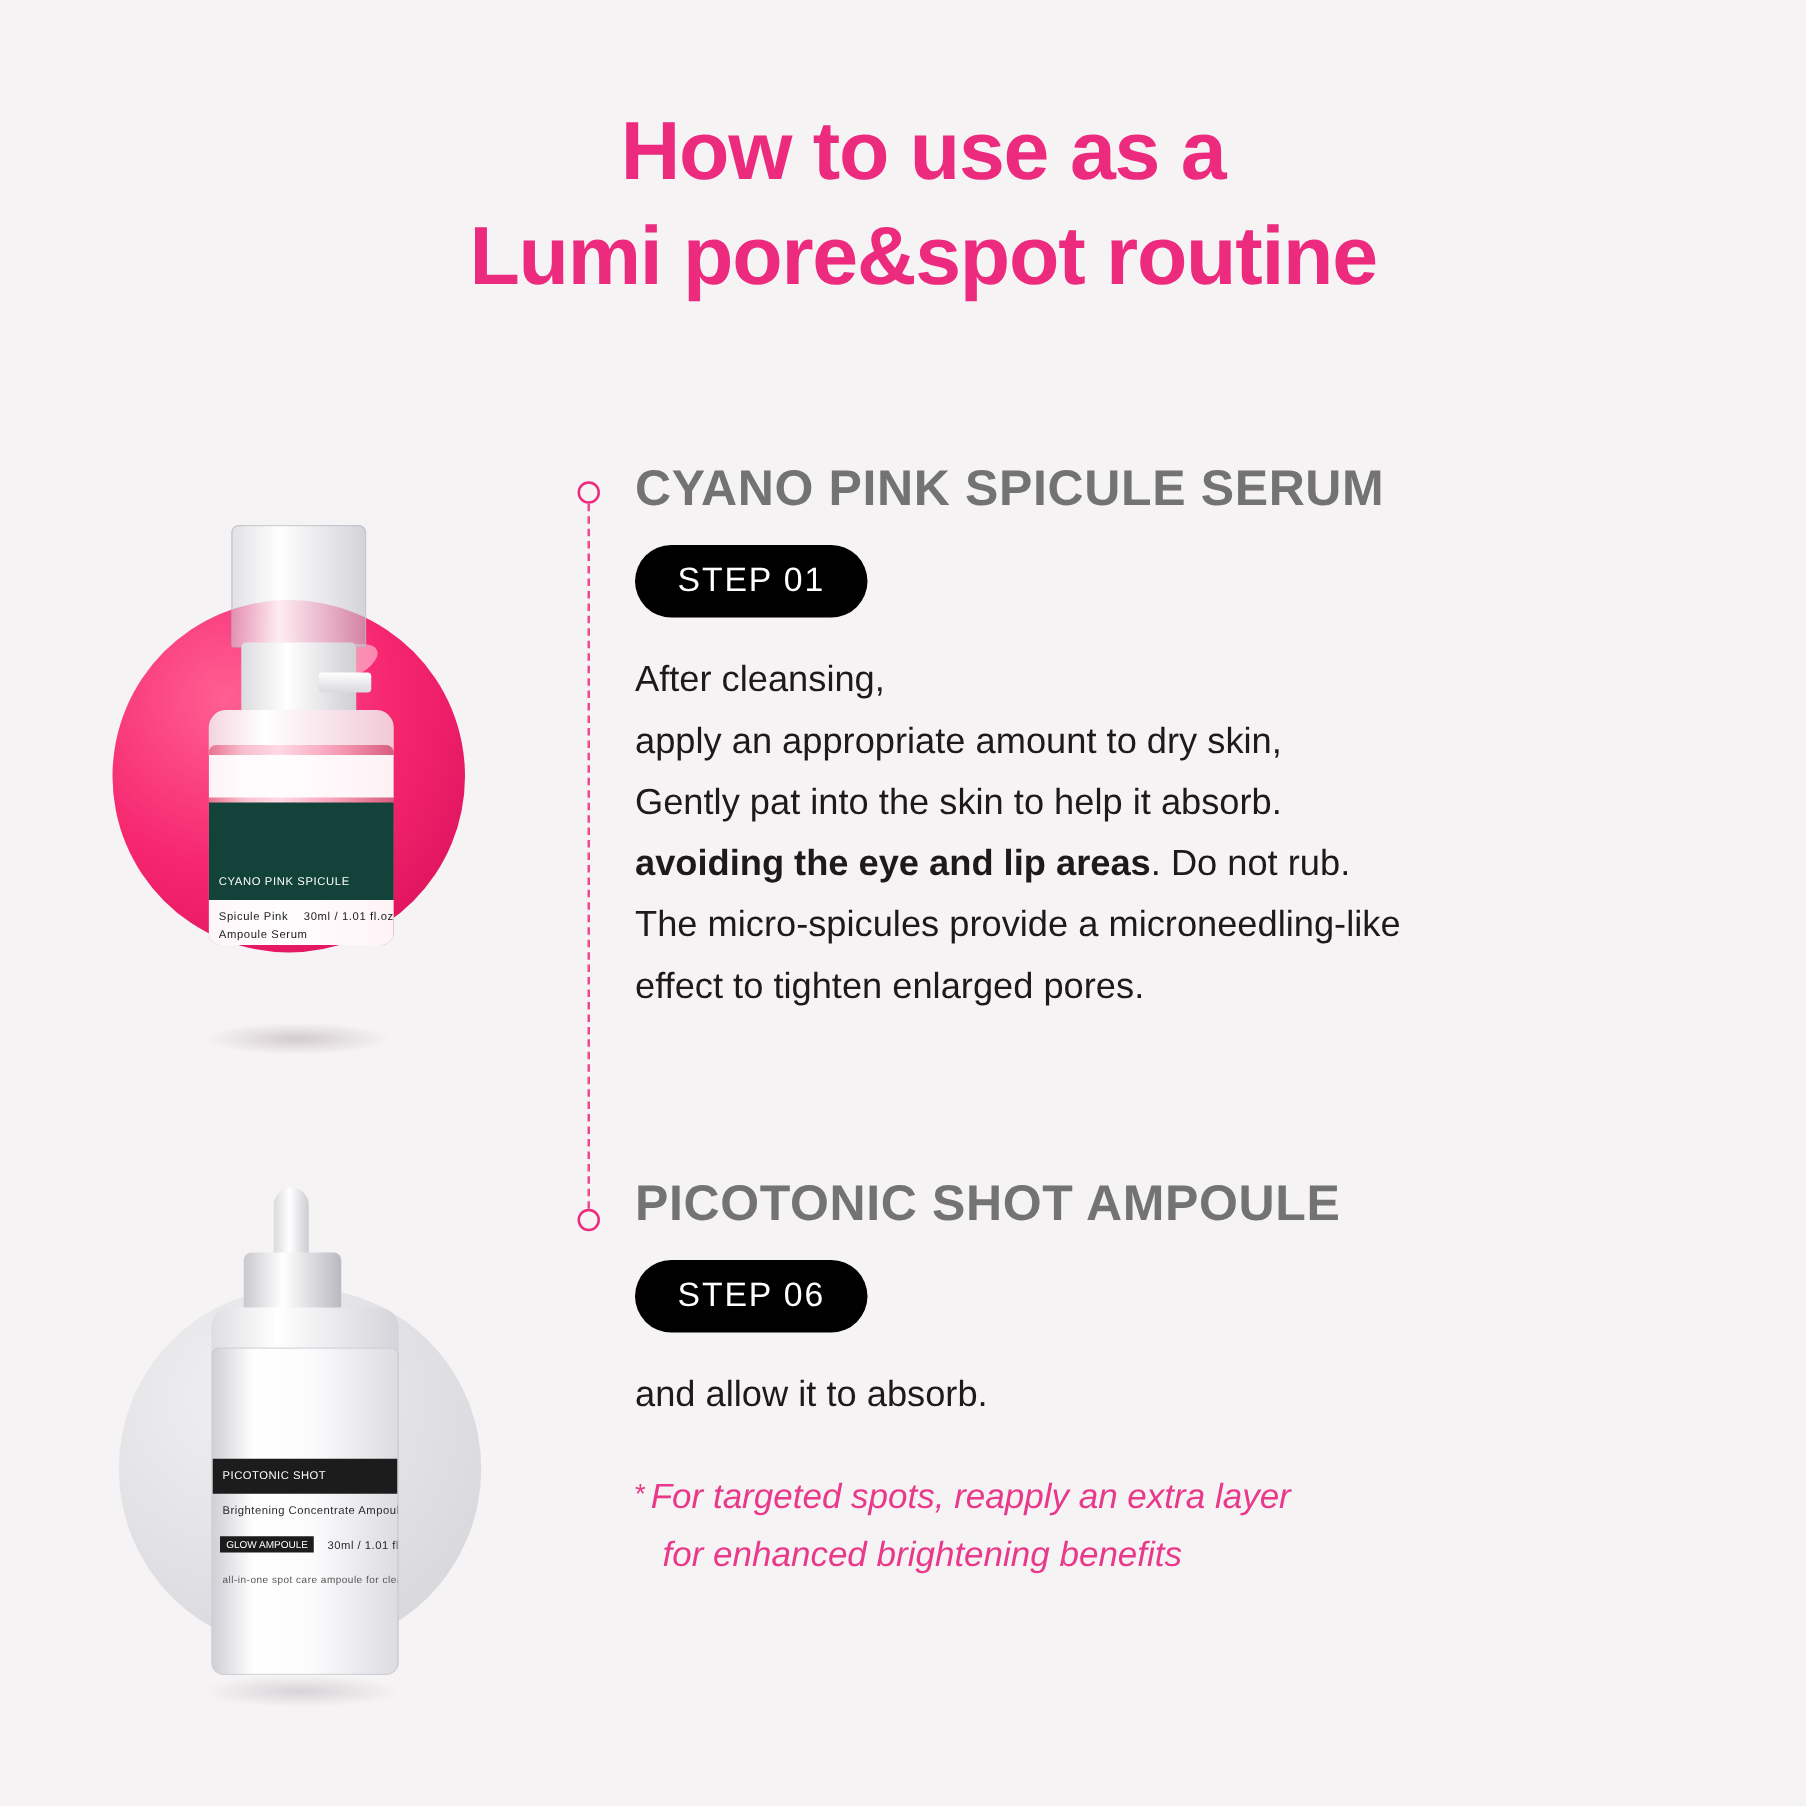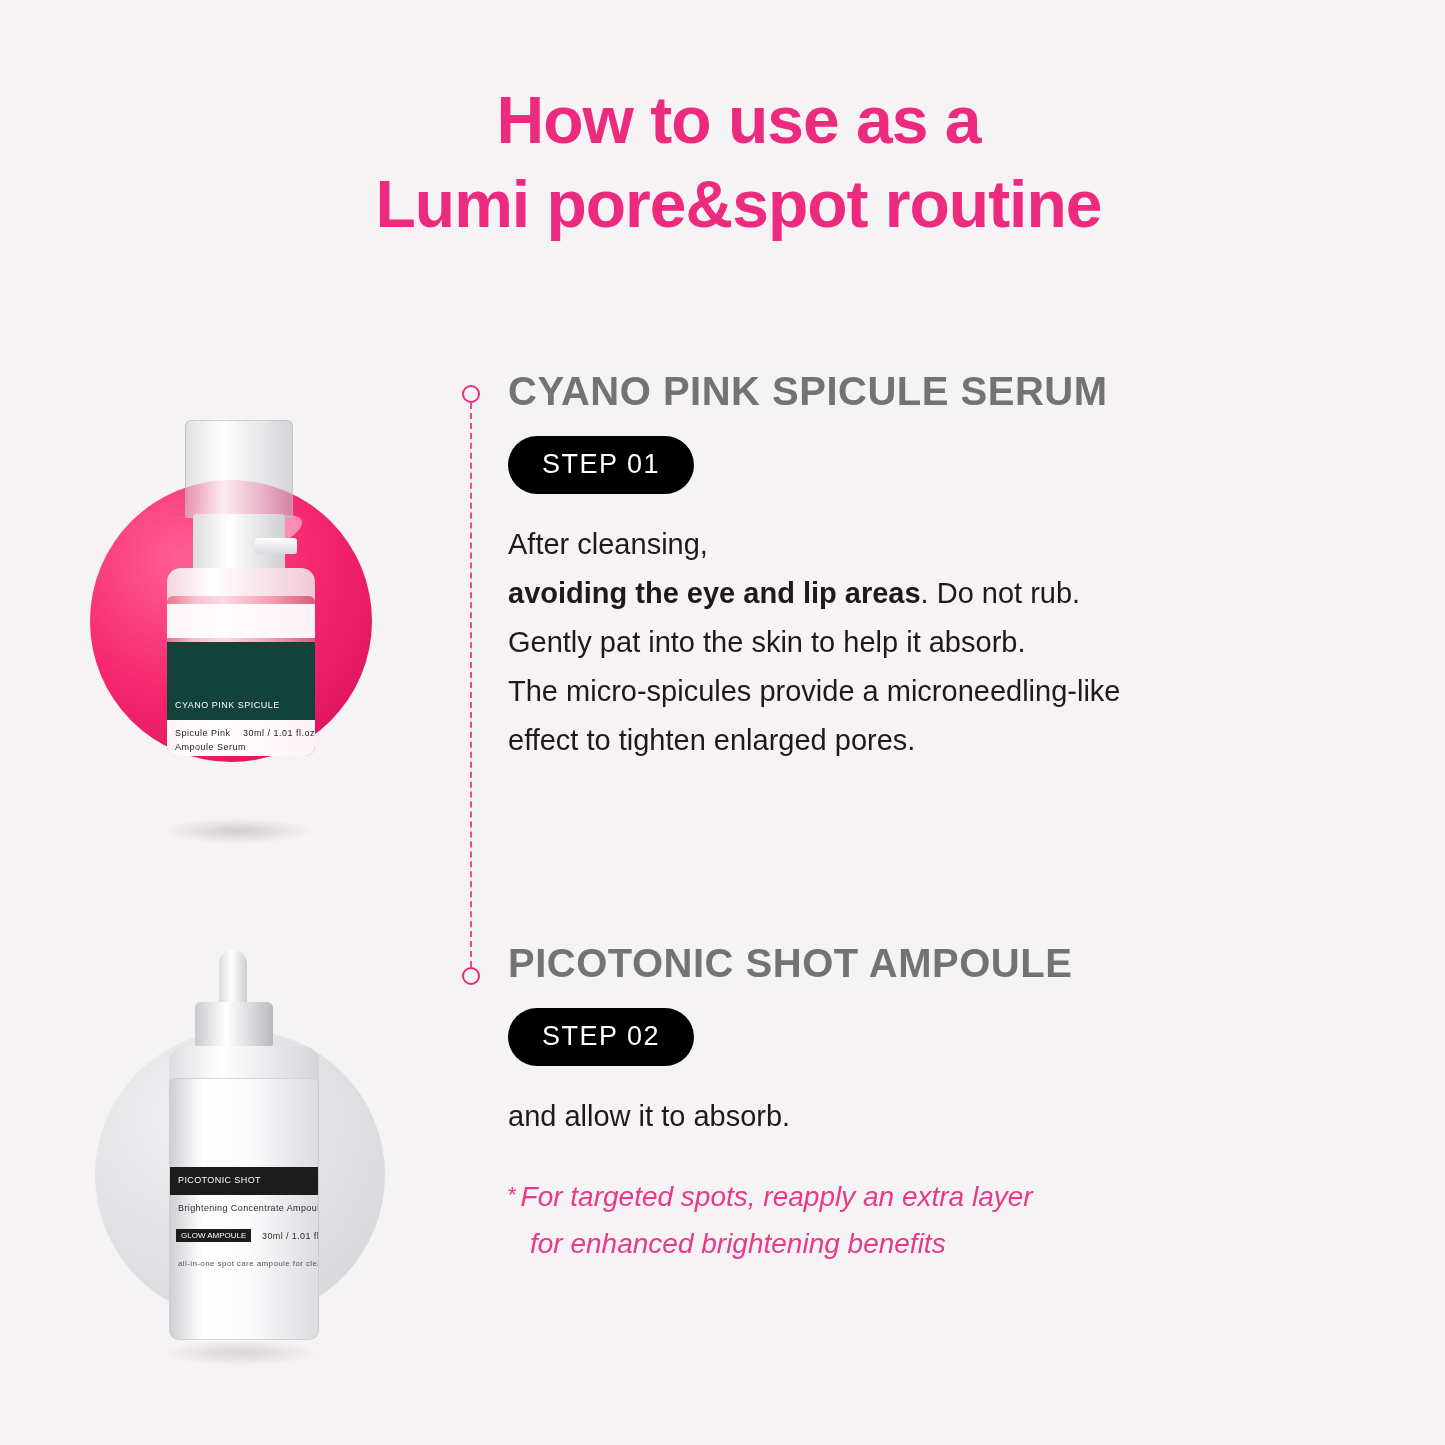--- a/index.html
+++ b/index.html
@@ -404,6 +404,7 @@
     <div class="step-badge">STEP 01</div>
     <div class="body-text">
       <div>After cleansing,</div>
+      <div>apply an appropriate amount to dry skin,</div>
       <div><span class="bold">avoiding the eye and lip areas</span><span>. Do not rub.</span></div>
       <div>Gently pat into the skin to help it absorb.</div>
       <div>The micro-spicules provide a microneedling-like</div>

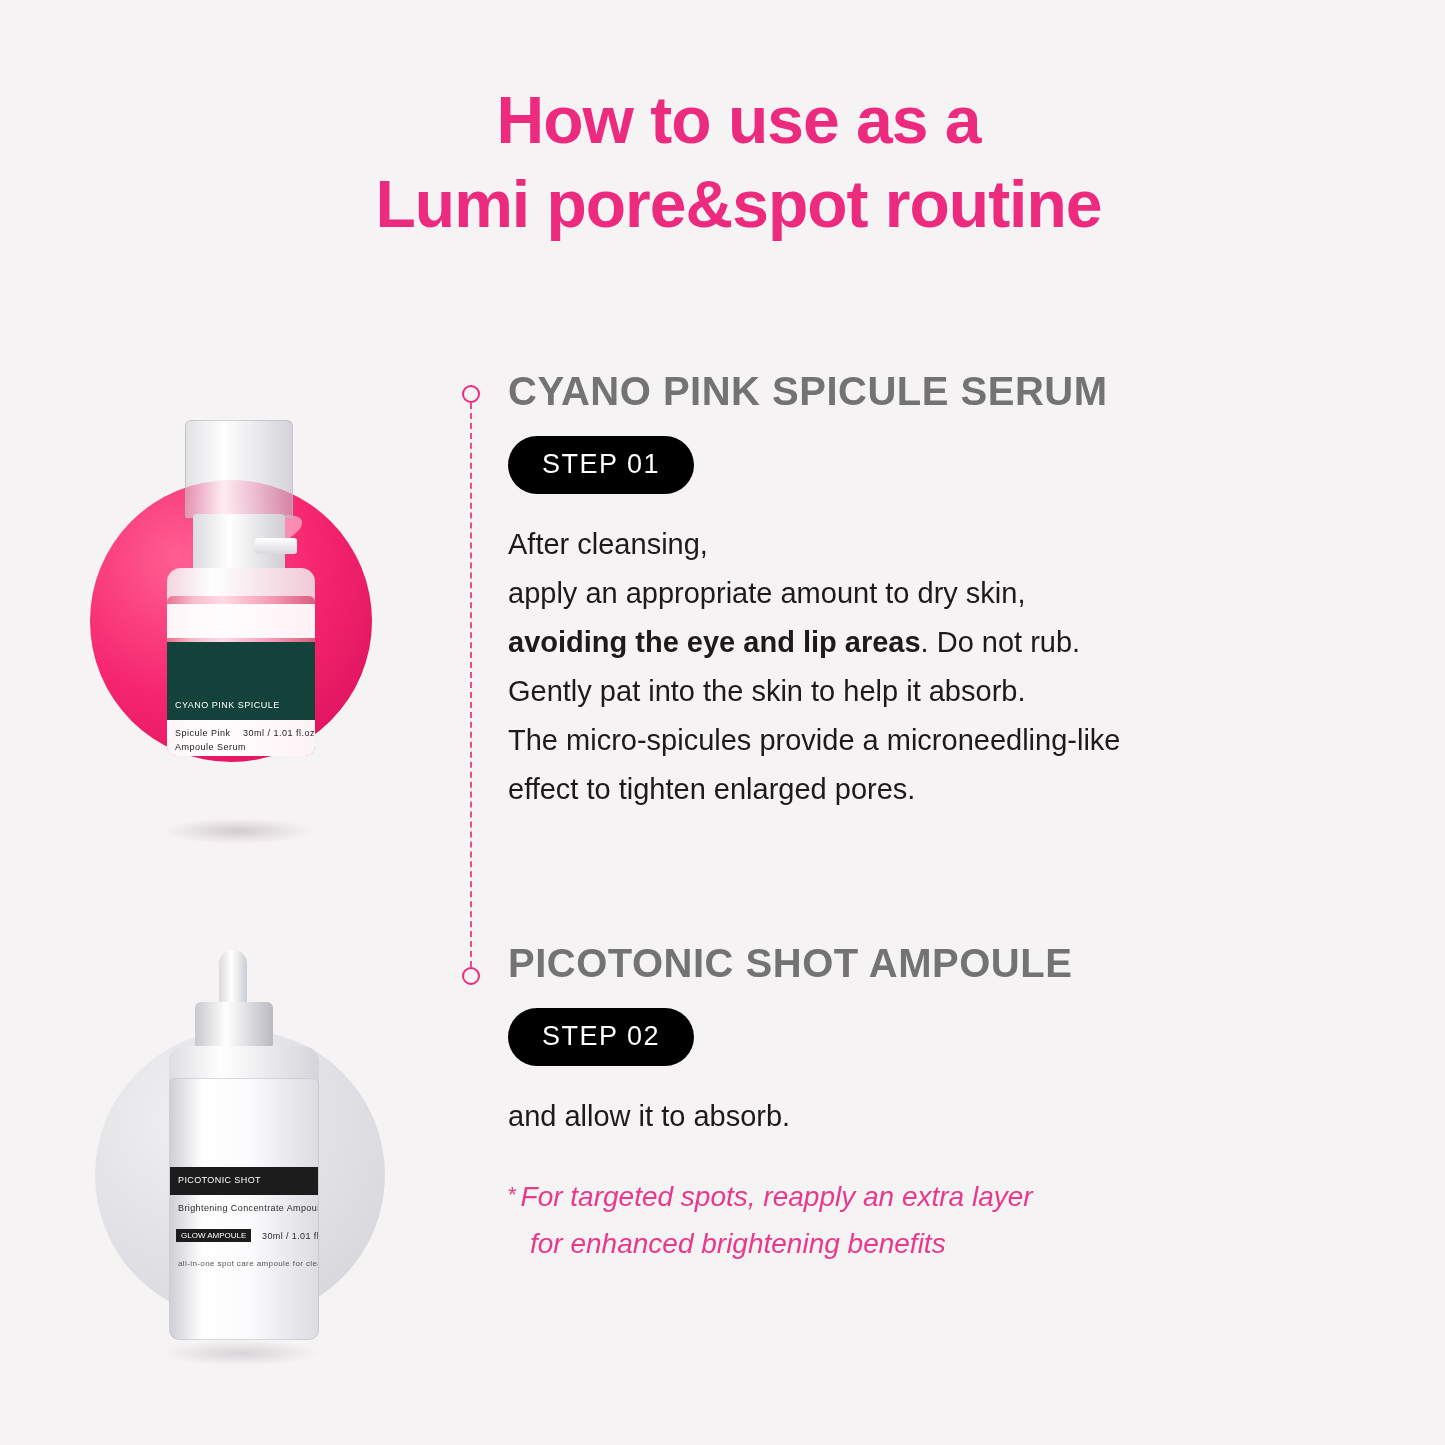--- a/index.html
+++ b/index.html
@@ -405,8 +405,8 @@
     <div class="body-text">
       <div>After cleansing,</div>
       <div>apply an appropriate amount to dry skin,</div>
+      <div>Gently pat into the skin to help it absorb.</div>
       <div><span class="bold">avoiding the eye and lip areas</span><span>. Do not rub.</span></div>
-      <div>Gently pat into the skin to help it absorb.</div>
       <div>The micro-spicules provide a microneedling-like</div>
       <div>effect to tighten enlarged pores.</div>
     </div>

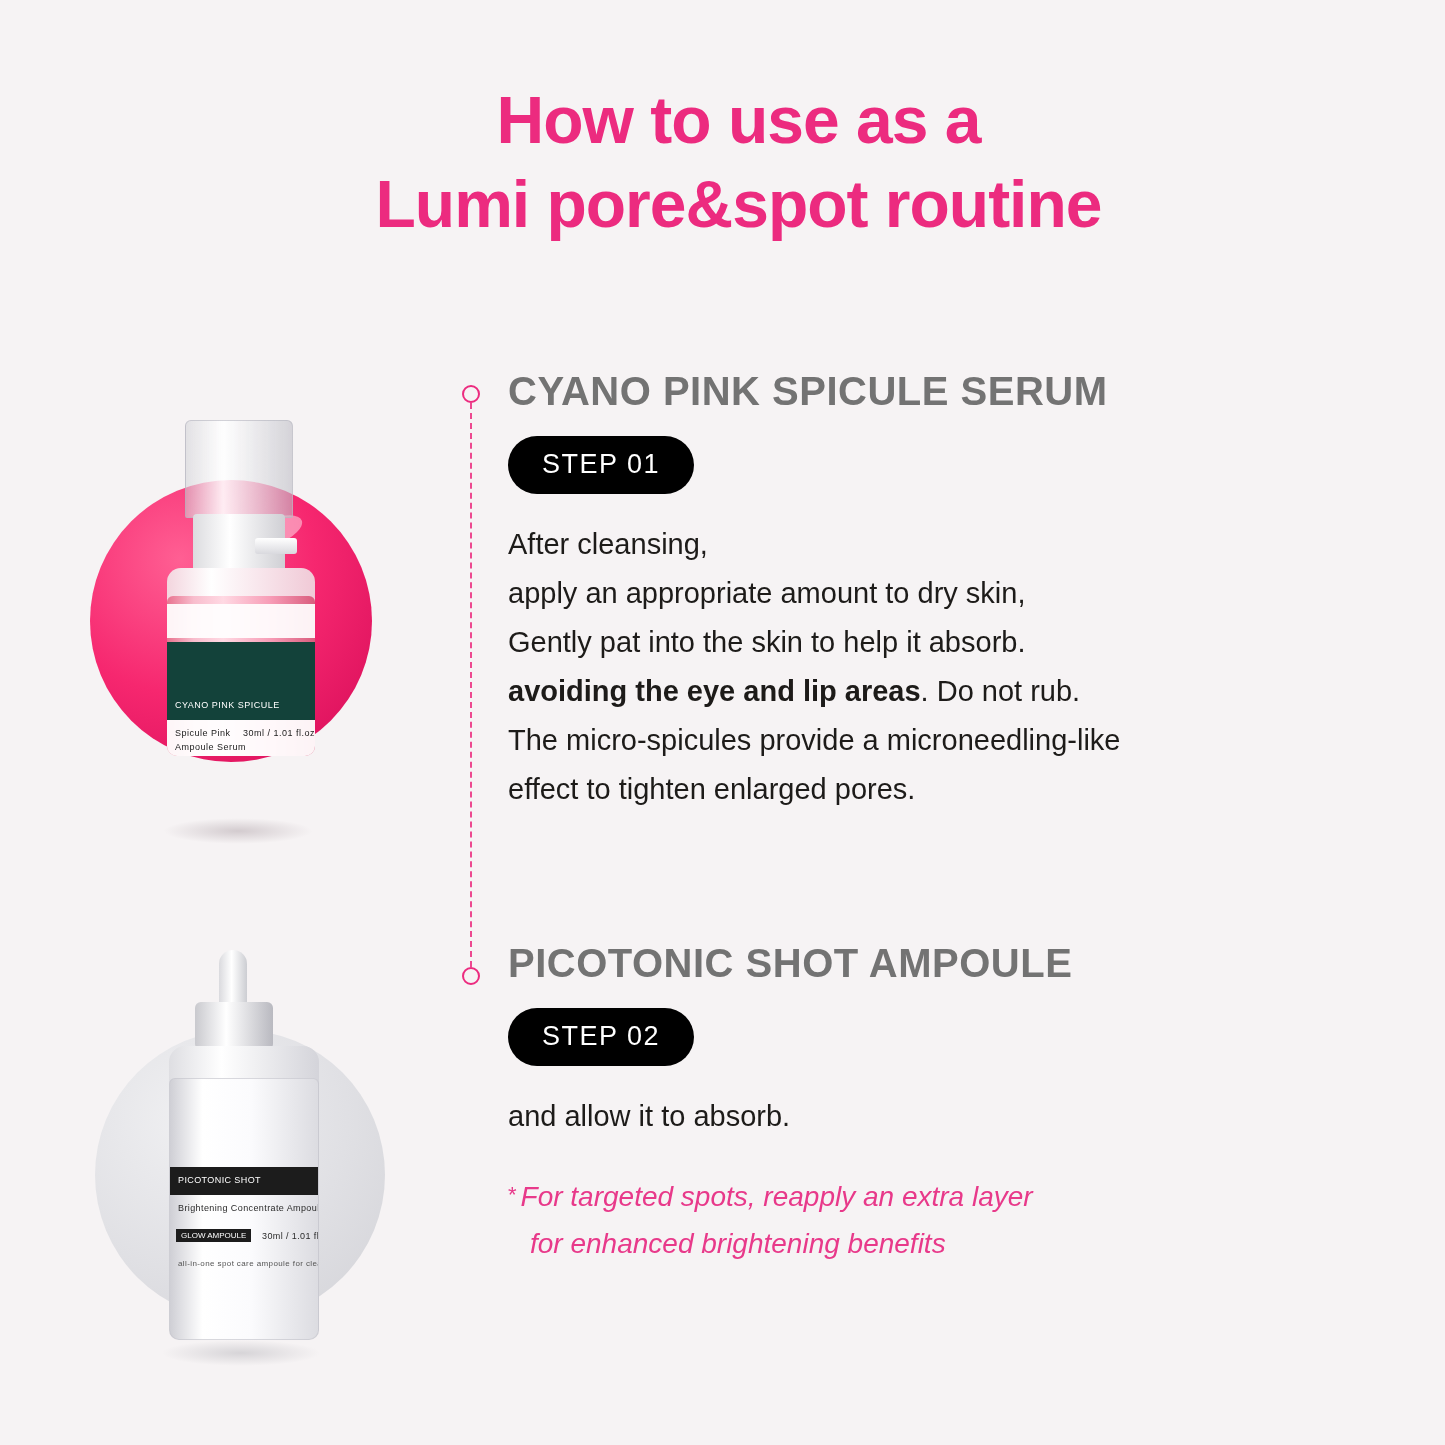--- a/index.html
+++ b/index.html
@@ -414,7 +414,7 @@
 
   <div class="section section-2">
     <div class="section-heading">PICOTONIC SHOT AMPOULE</div>
-    <div class="step-badge">STEP 02</div>
+    <div class="step-badge">STEP 06</div>
     <div class="body-text">
       <div>and allow it to absorb.</div>
     </div>

